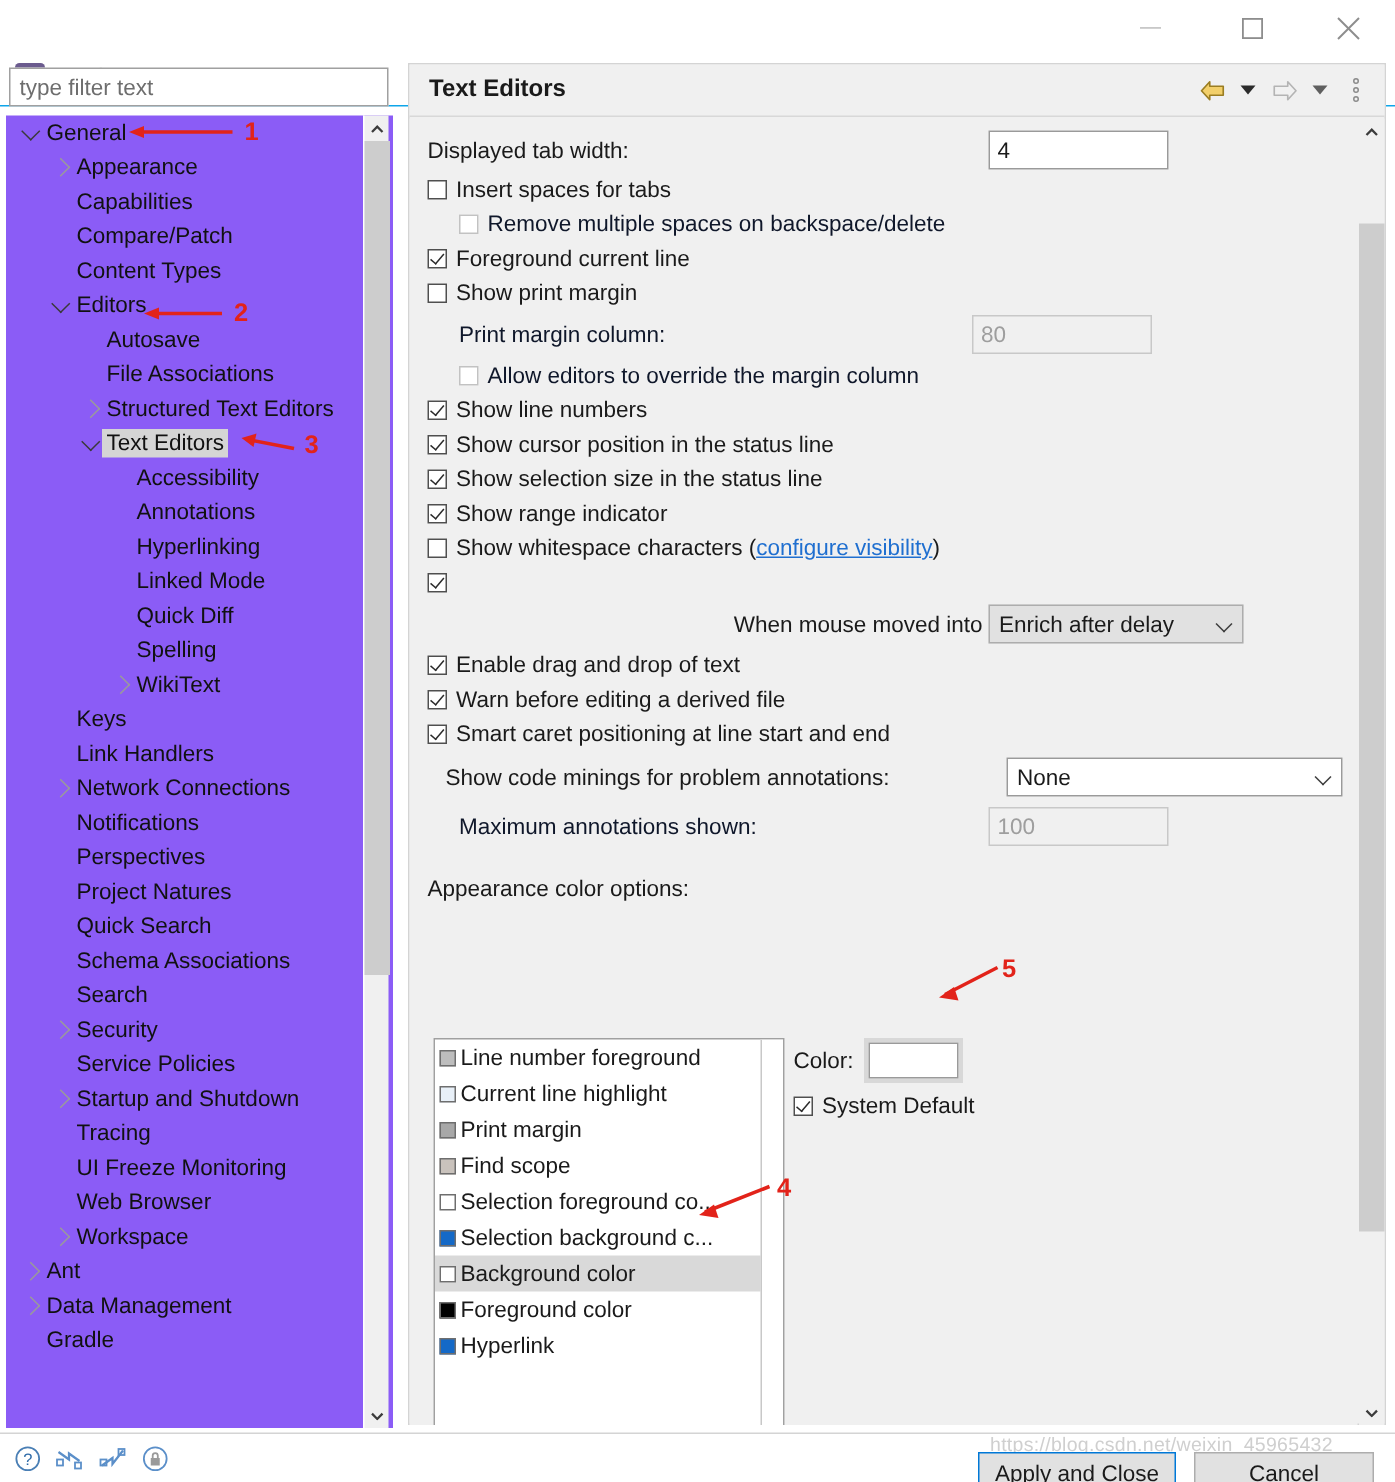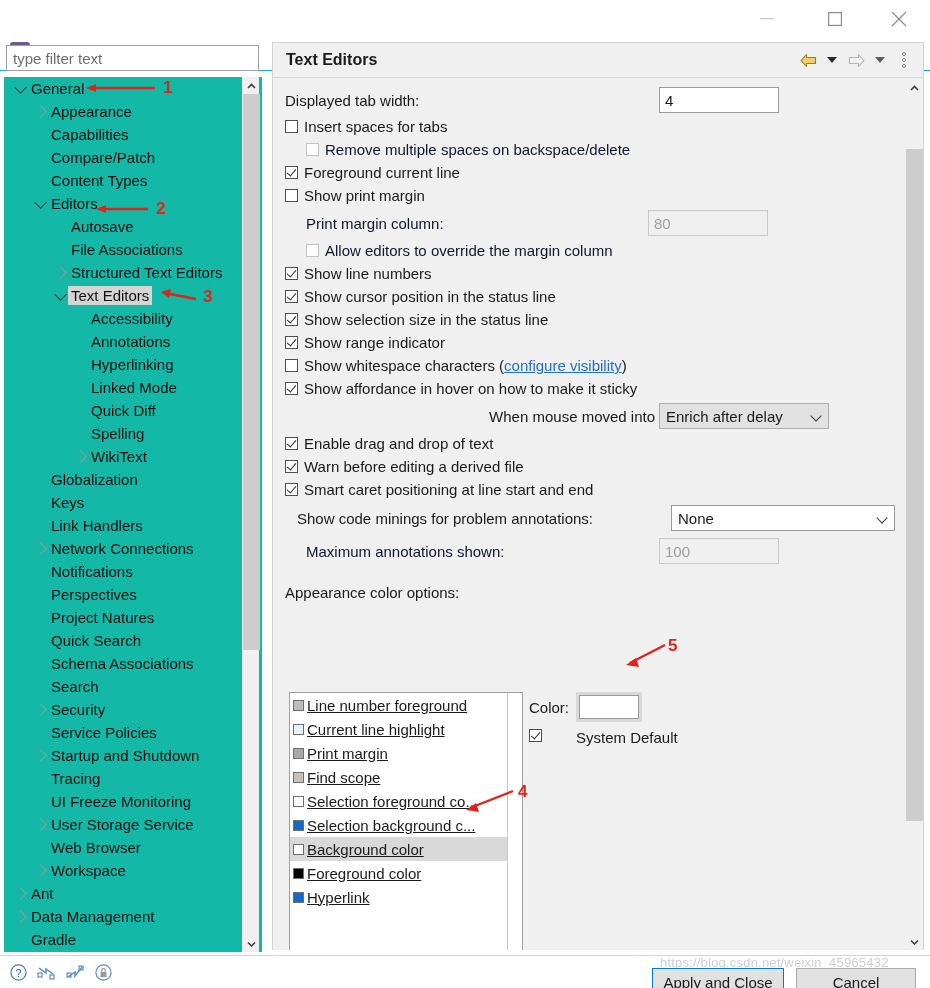--- a/index.html
+++ b/index.html
@@ -54,7 +54,7 @@
   
   #tree-wrap {
     position: absolute; left: 4px; top: 77px; width: 258px; height: 875px;
-    background: #14b8a6; overflow: hidden;
+    background: #8b5cf6; overflow: hidden;
   }
   #tree { position: absolute; left: 0; top: 0; width: 240px; }
   .trow {

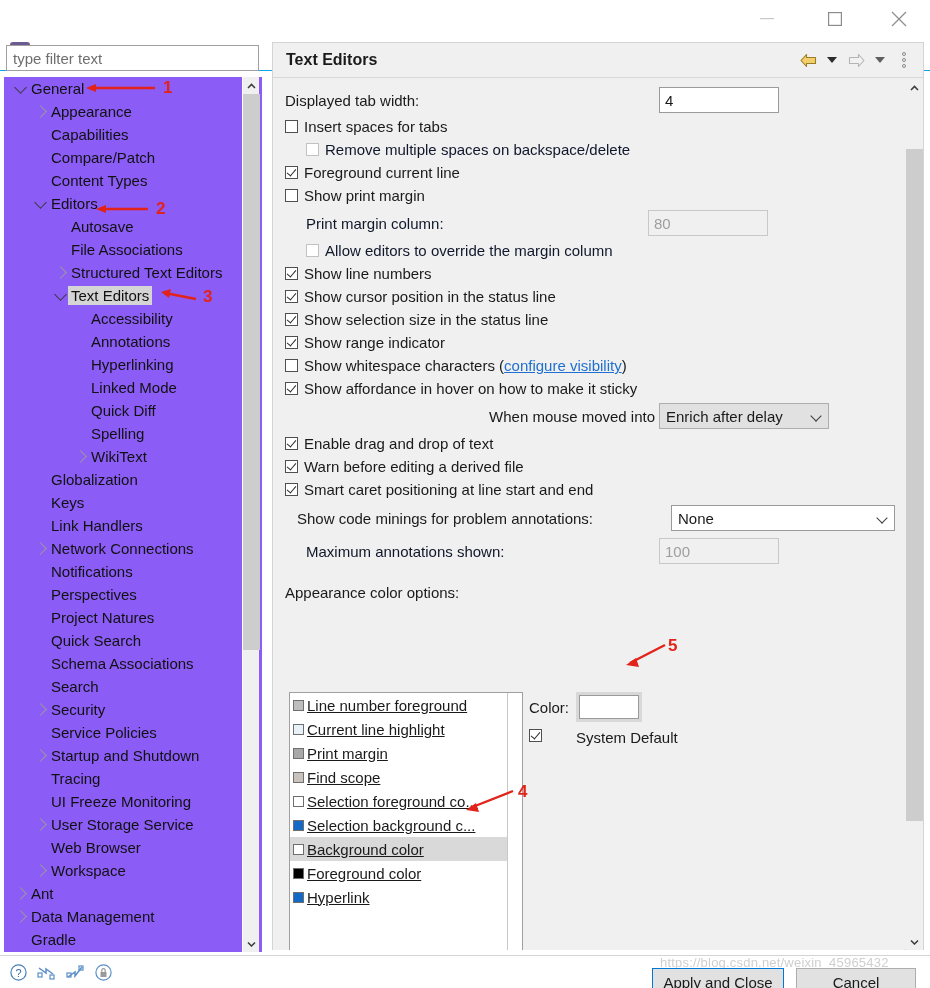--- a/index.html
+++ b/index.html
@@ -518,7 +518,6 @@
 
         <div class="row">
           <span class="cb on"></span>
-          <span class="lab">Show affordance in hover on how to make it sticky</span>
         </div>
 
         <div class="row" style="position:relative;height:32px;justify-content:center;">

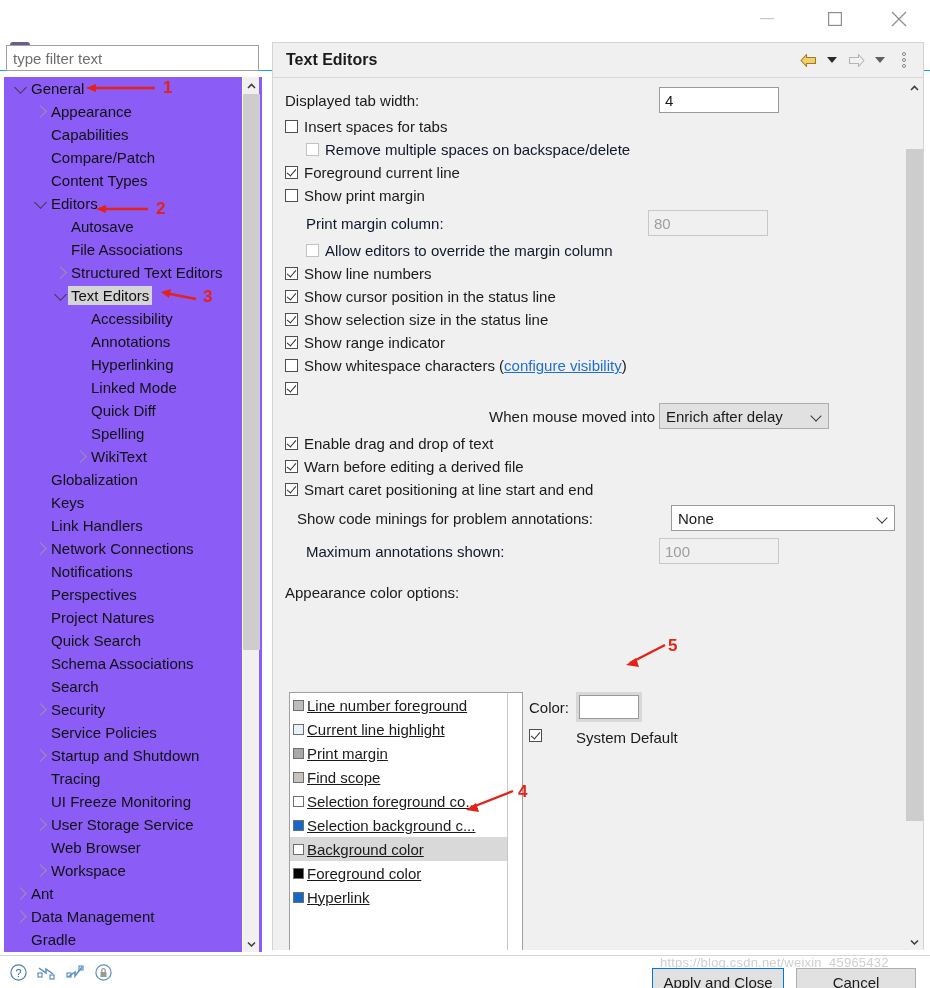--- a/index.html
+++ b/index.html
@@ -304,10 +304,6 @@
         </div>
         <div class="trow d1">
           <span class="tw"></span>
-          <span class="lbl">Globalization</span>
-        </div>
-        <div class="trow d1">
-          <span class="tw"></span>
           <span class="lbl">Keys</span>
         </div>
         <div class="trow d1">

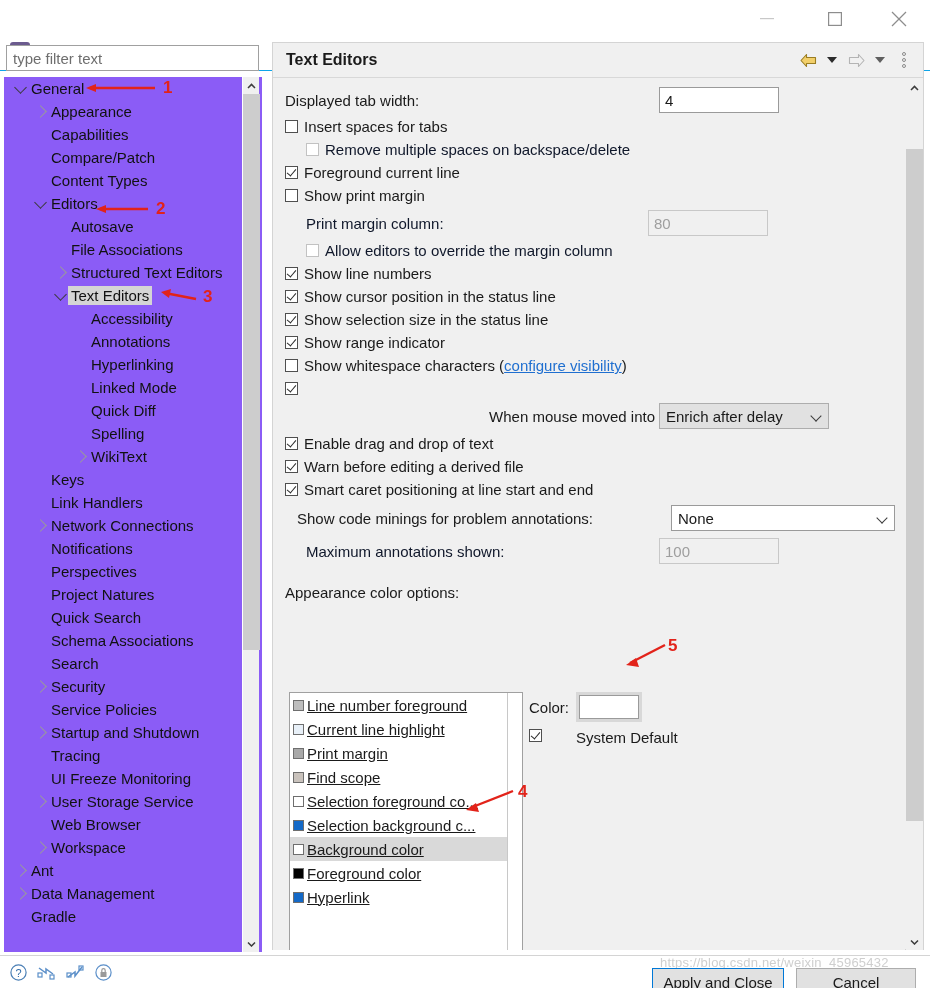--- a/index.html
+++ b/index.html
@@ -147,7 +147,7 @@
     position: absolute; left: 16px; top: 613px; width: 234px; height: 298px;
     border: 1px solid #a0a0a0; background: #ffffff; overflow: hidden;
   }
-  .lrow { height: 24px; display: flex; align-items: center; padding-left: 3px; font-size: 15px; text-decoration: underline; }
+  .lrow { height: 24px; display: flex; align-items: center; padding-left: 3px; font-size: 15px; }
   .lrow.sel { background: #d9d9d9; }
   .sw { width: 11px; height: 11px; border: 1px solid #6e6e6e; margin-right: 3px; flex: none; }
   #lb-sb { position: absolute; right: 0; top: 0; width: 15px; height: 100%; background: #ffffff; border-left: 1px solid #c8c8c8; }

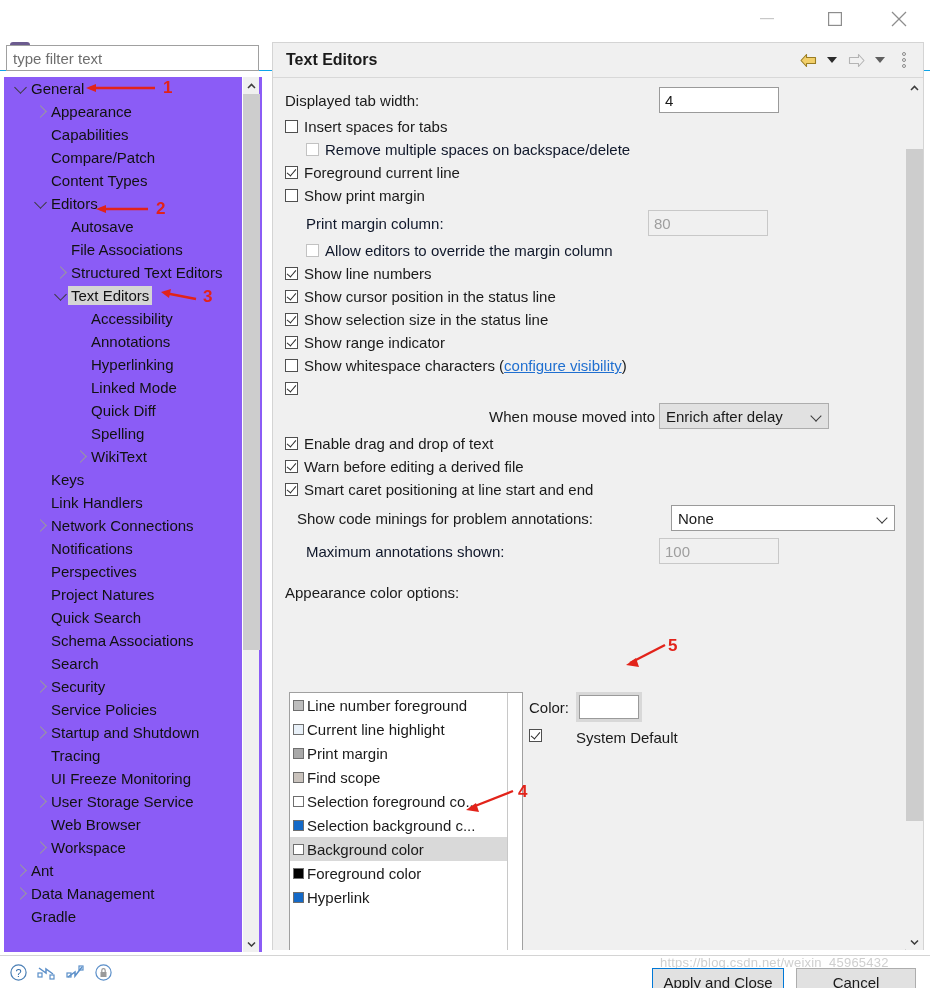--- a/index.html
+++ b/index.html
@@ -605,7 +605,7 @@
           <span class="lab">Color:</span>
           <div id="color-swatch" style="background: rgb(255, 255, 255);"></div>
         </div>
-        <div style="display:flex;margin-top:7px;gap:28px;">
+        <div style="display:flex;align-items:center;margin-top:7px;">
           <span class="cb on"></span>
           <span class="lab">System Default</span>
         </div>

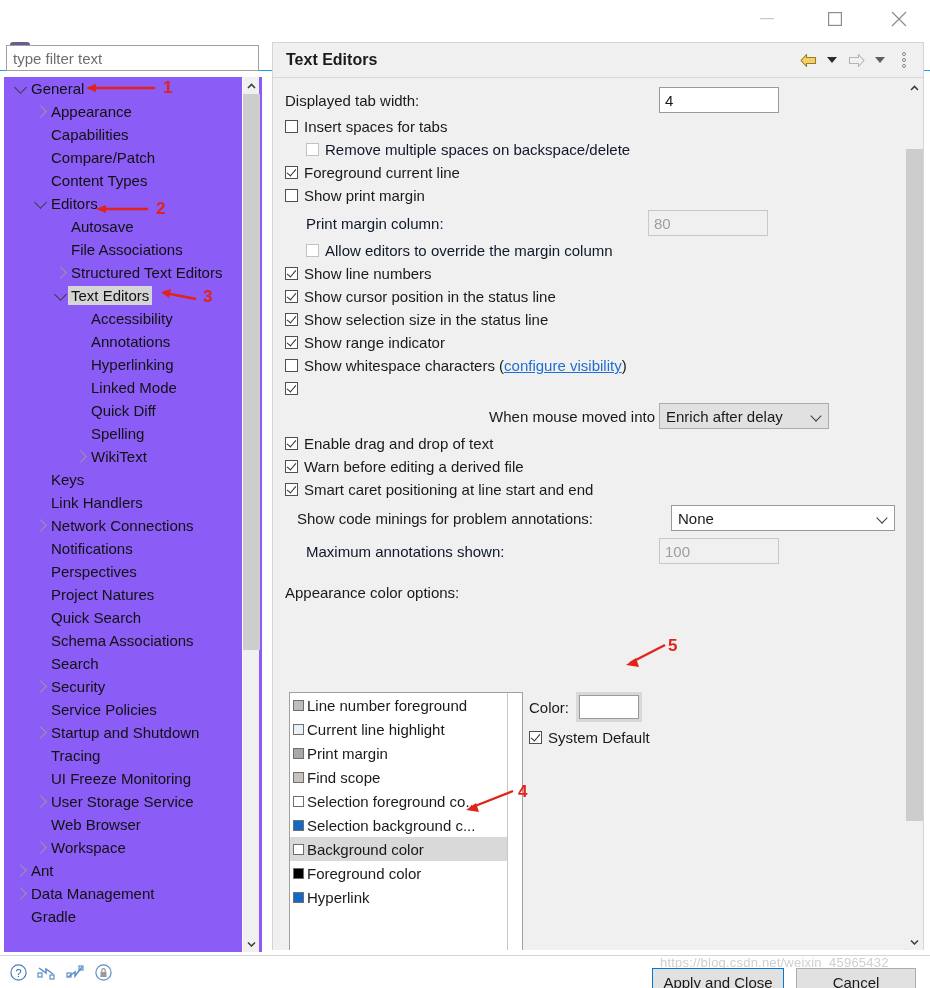--- a/index.html
+++ b/index.html
@@ -365,12 +365,6 @@
           <span class="lbl">UI Freeze Monitoring</span>
         </div>
         <div class="trow d1">
-          <span class="tw">
-            <span class="chev right"></span>
-          </span>
-          <span class="lbl">User Storage Service</span>
-        </div>
-        <div class="trow d1">
           <span class="tw"></span>
           <span class="lbl">Web Browser</span>
         </div>

